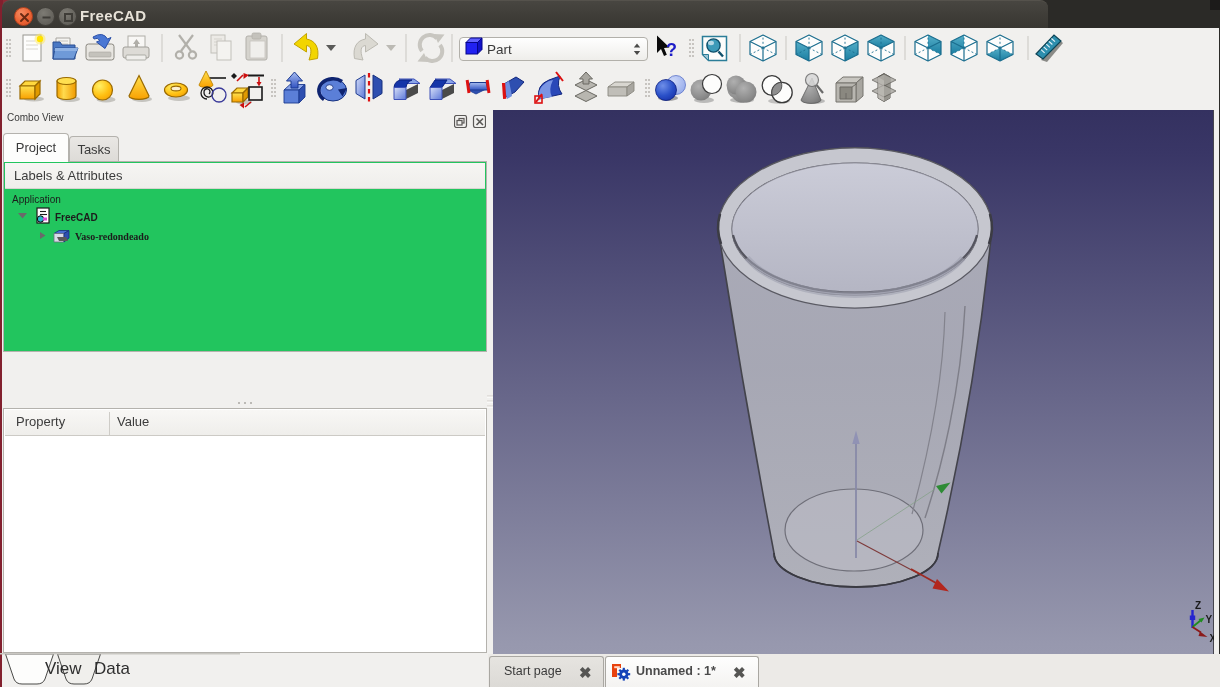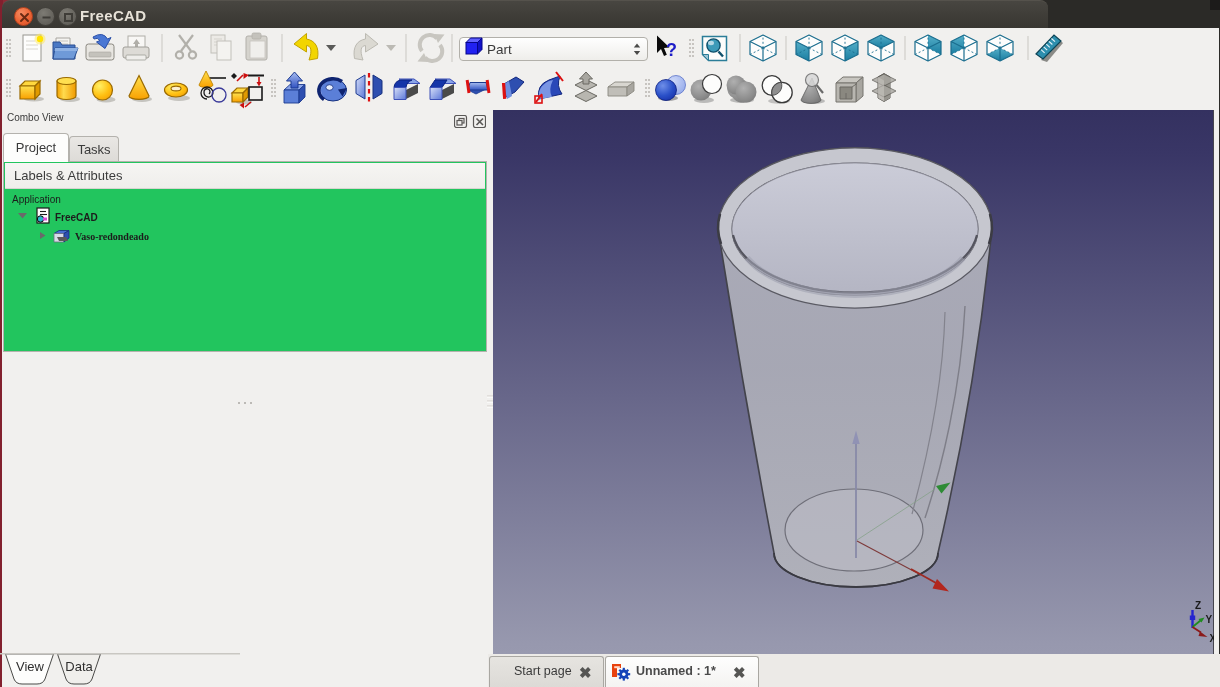--- a/index.html
+++ b/index.html
@@ -564,6 +564,13 @@
       <circle cx="8" cy="2" r="1" fill="#aaa8a3"></circle>
       <circle cx="14" cy="2" r="1" fill="#aaa8a3"></circle>
     </svg>
+  <div id="panel2">
+    <div id="pvhdr">
+        <span class="p">Property</span>
+        <span class="v">Value</span>
+        <div id="pvdiv"></div>
+      </div>
+  </div>
 
   <svg style="position:absolute; left:0px; top:653px;" width="240" height="34">
     <path d="M5.5 1 L14 26 Q16 31 22 31 L37 31 Q43 31 45 26 L53.5 1 Z" fill="#fdfdfc" stroke="#4a4a48" stroke-width="1"></path>

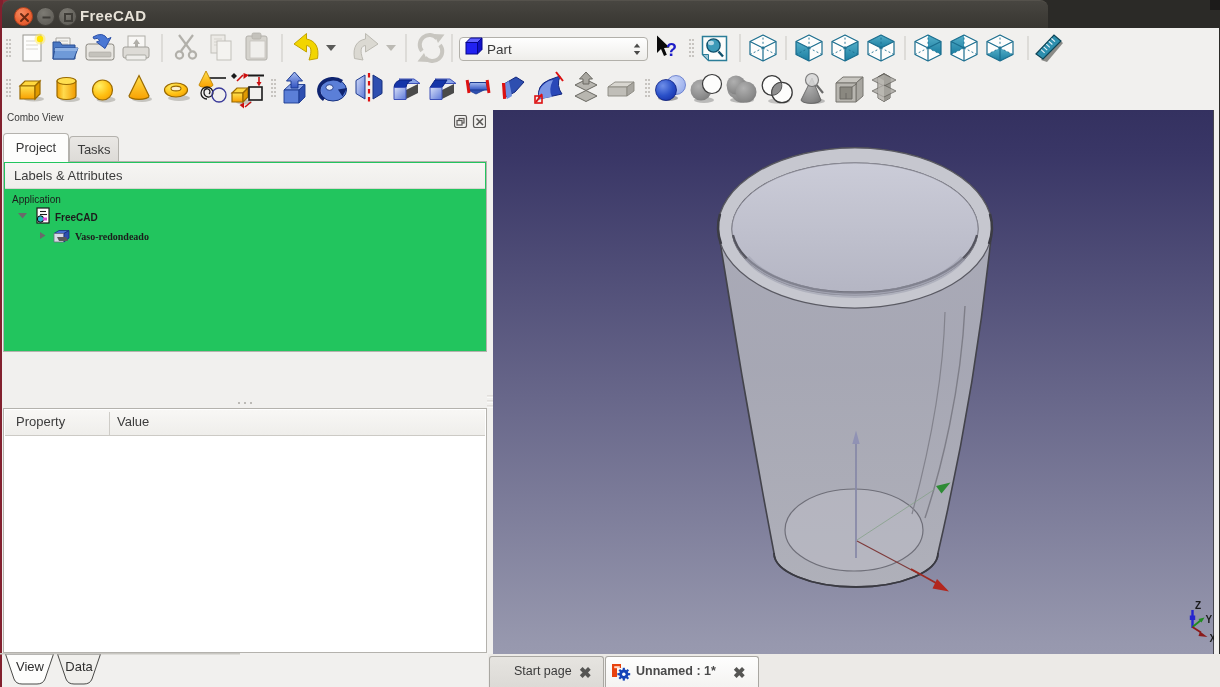--- a/index.html
+++ b/index.html
@@ -39,7 +39,7 @@
   #pvdiv { position:absolute; left:104px; top:2px; width:1px; height:23px; background:#ceccc7; }
   #splitdots { position:absolute; left:237px; top:401px; width:16px; height:4px; }
   
-  .btab { position:absolute; font-size:13px; color:#2e2e2e; text-align:center; }
+  .btab { position:absolute; font-size:17px; color:#2e2e2e; text-align:center;margin-left:31px; }
   
   #viewport { position:absolute; left:493px; top:110px; width:721px; height:544px;
       background:linear-gradient(#343160, #393666 8%, #9798ae 98%, #9899af); border-right:1px solid #46464e; }

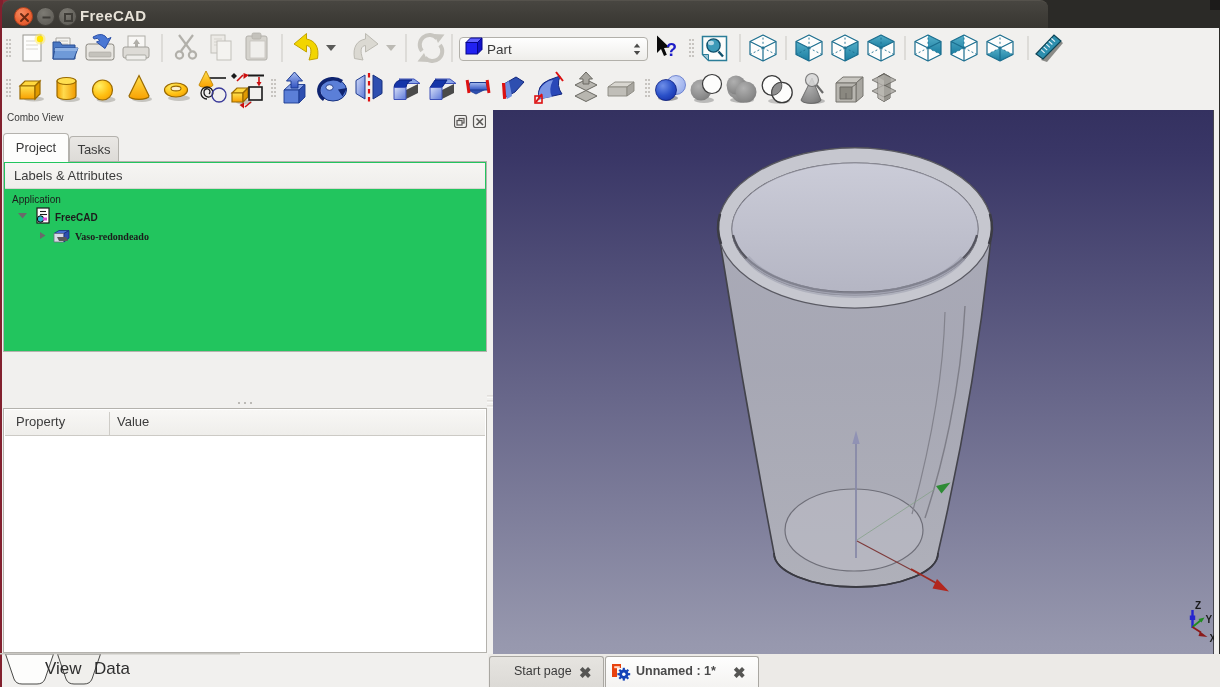--- a/index.html
+++ b/index.html
@@ -639,7 +639,7 @@
 
   <div id="mdistrip">
     <div class="mtab" id="mtab1">
-        <span class="lbl" style="left:24px;">Start page</span>
+        <span class="lbl" style="left:14px;">Start page</span>
         <span class="xicon" style="left:89px;">✖</span>
       </div>
     <div class="mtab" id="mtab2">

